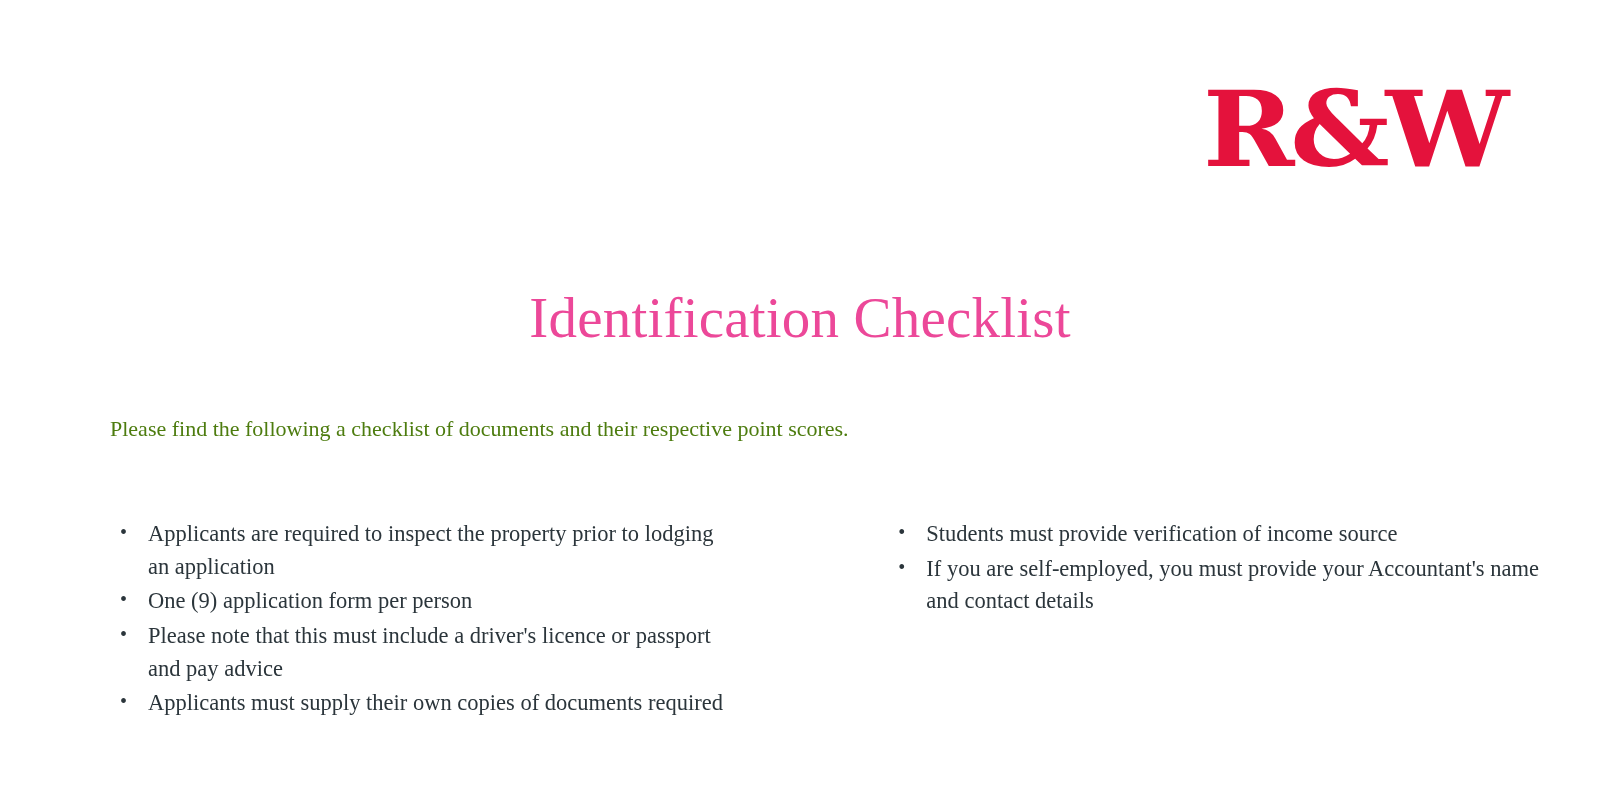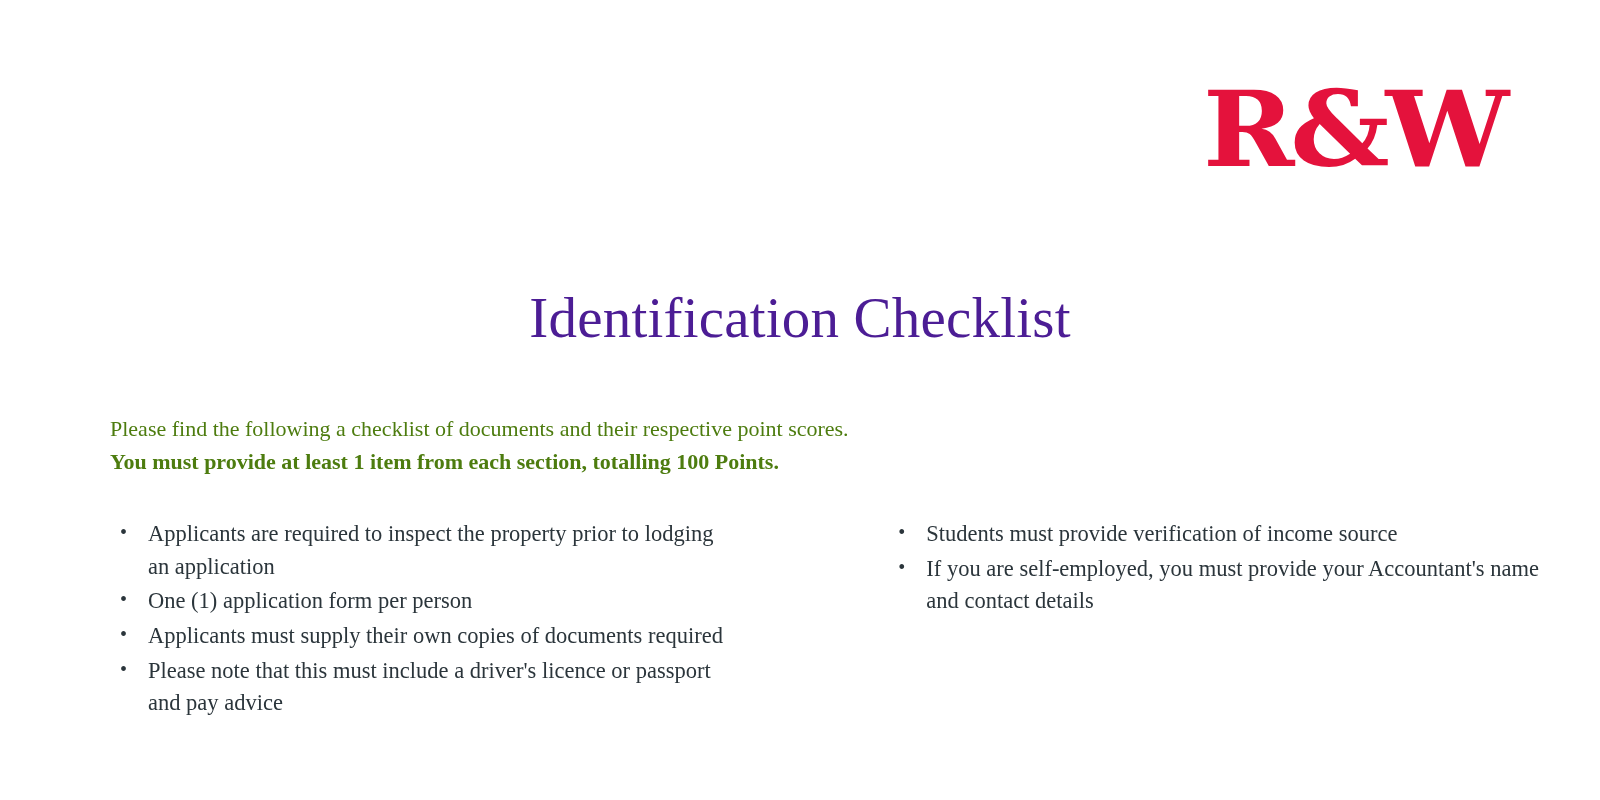--- a/index.html
+++ b/index.html
@@ -54,7 +54,7 @@
     font-weight: normal;
     font-size: 57px;
     line-height: 1.15;
-    color: #4c1d95;
+    color: #ec4899;
     margin: 0;
     letter-spacing: 0.2px;
   }

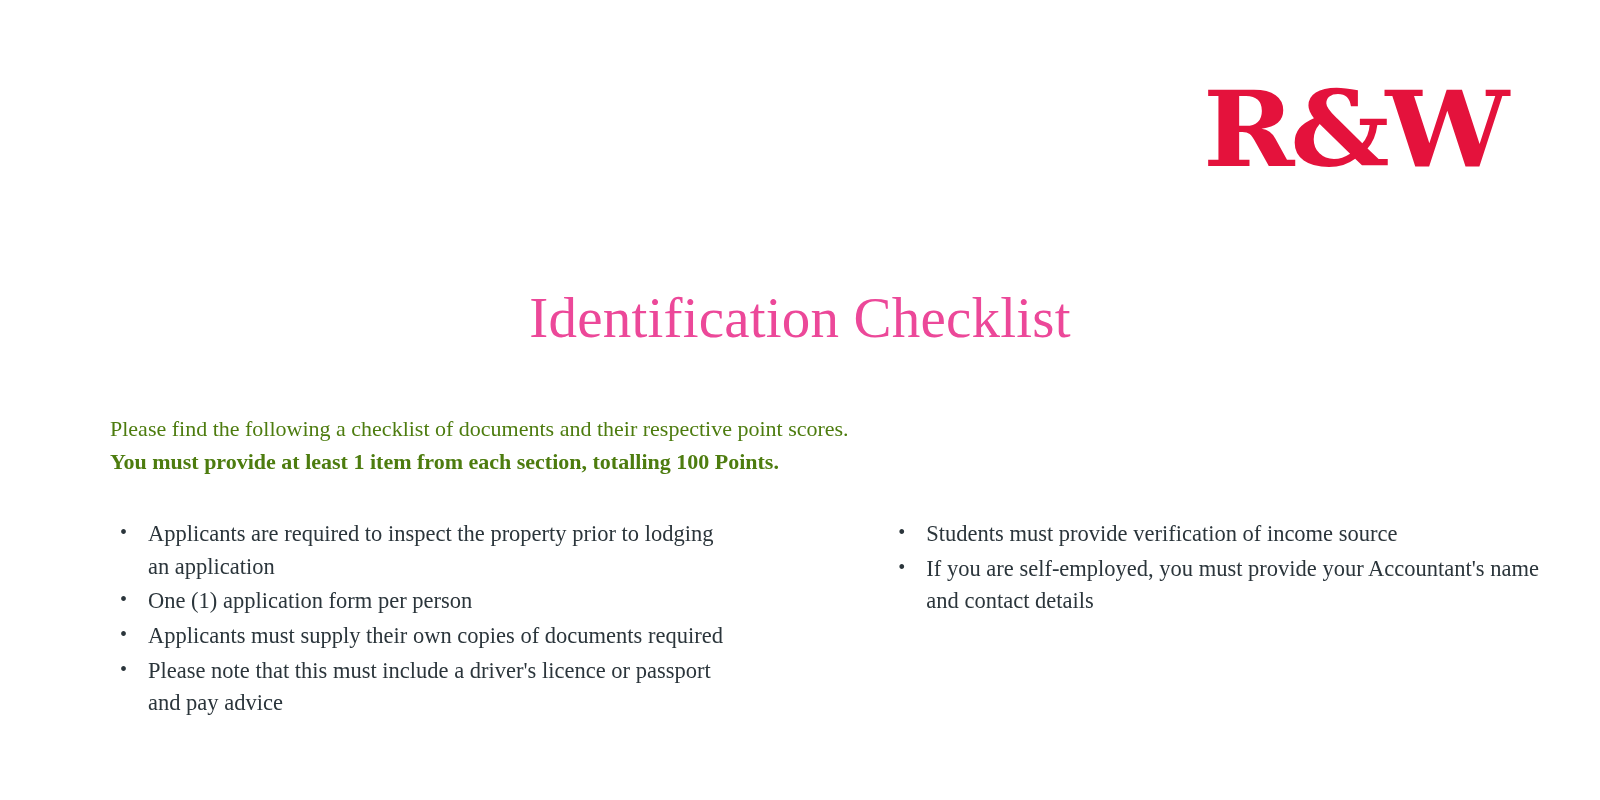--- a/index.html
+++ b/index.html
@@ -136,7 +136,6 @@
 
   <div class="intro">
     <span class="line1">Please find the following a checklist of documents and their respective point scores.</span>
-    <span class="line2">You must provide at least 1 item from each section, totalling 100 Points.</span>
   </div>
 
   <div class="columns">

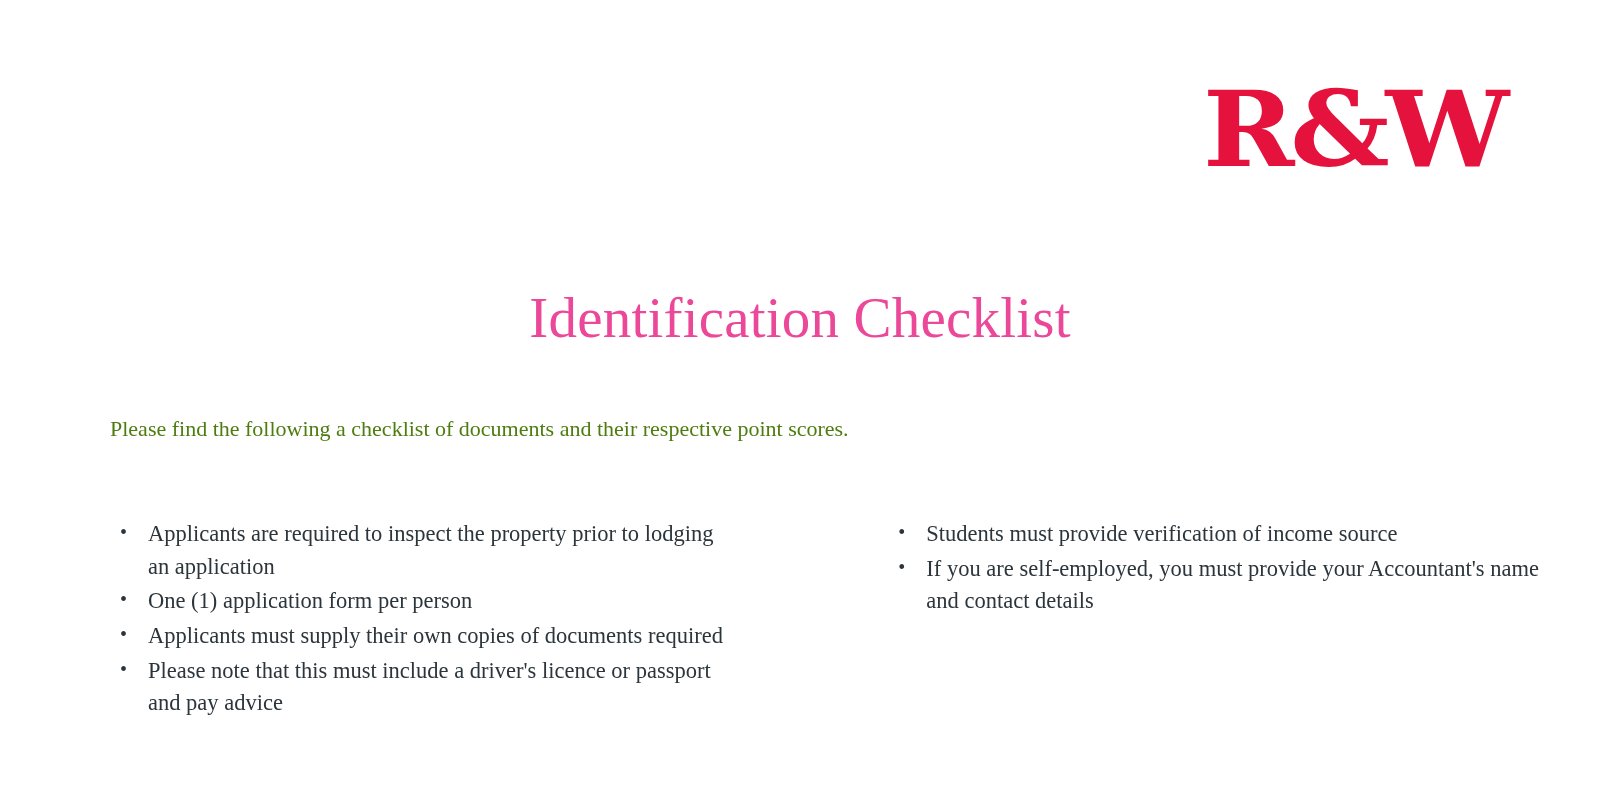--- a/index.html
+++ b/index.html
@@ -143,7 +143,7 @@
     <div class="col col-left">
       <ul class="bullets">
         <li>Applicants are required to inspect the property prior to lodging an application</li>
-        <li>One (1) application form per person</li>
+        <li>One (9) application form per person</li>
         <li>Applicants must supply their own copies of documents required</li>
         <li>Please note that this must include a driver's licence or passport and pay advice</li>
       </ul>

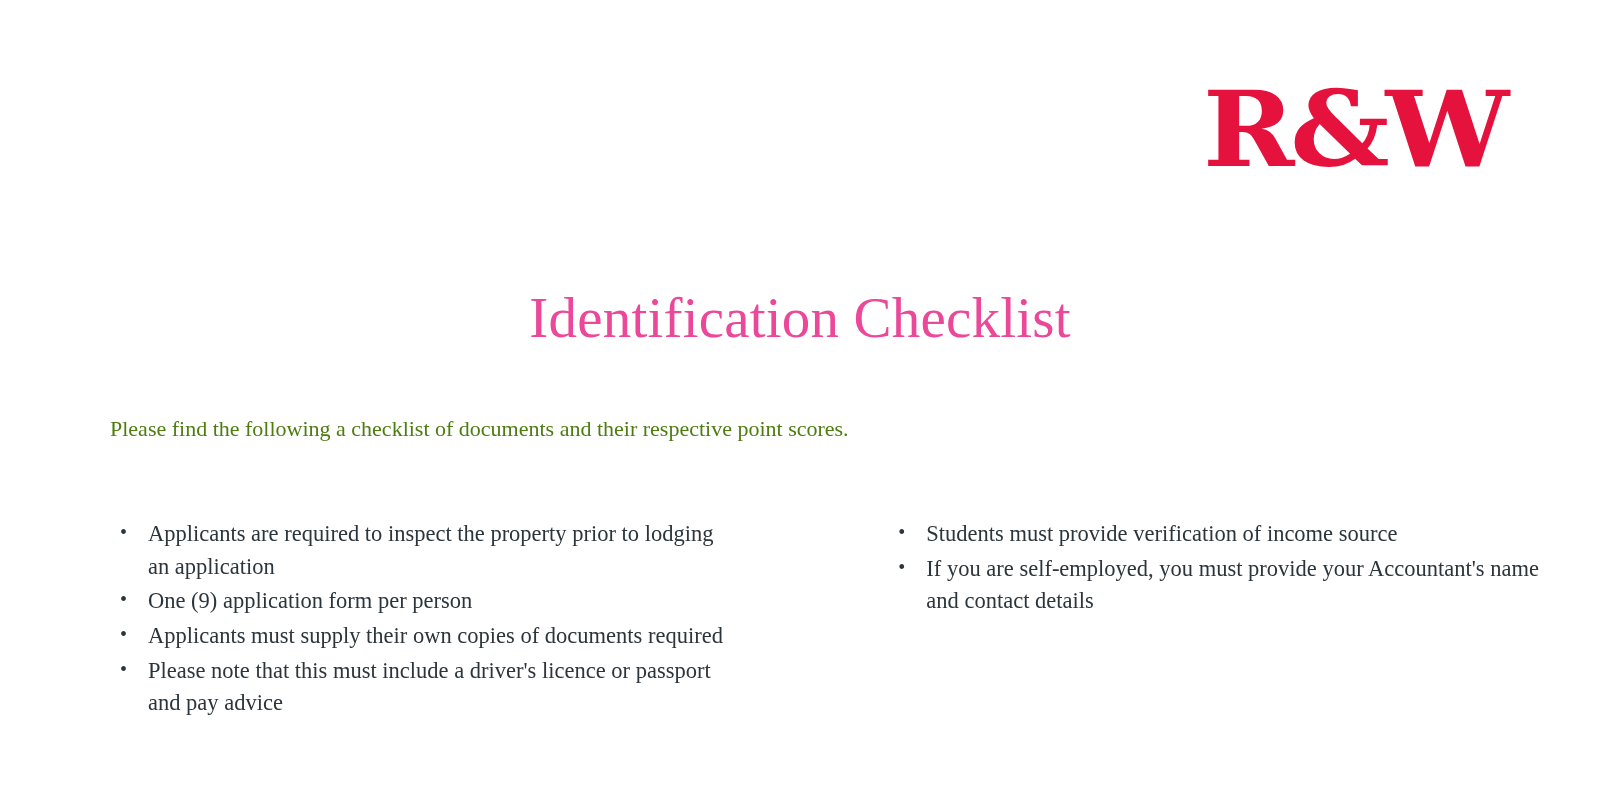--- a/index.html
+++ b/index.html
@@ -144,8 +144,8 @@
       <ul class="bullets">
         <li>Applicants are required to inspect the property prior to lodging an application</li>
         <li>One (9) application form per person</li>
+        <li>Please note that this must include a driver's licence or passport and pay advice</li>
         <li>Applicants must supply their own copies of documents required</li>
-        <li>Please note that this must include a driver's licence or passport and pay advice</li>
       </ul>
     </div>
 

